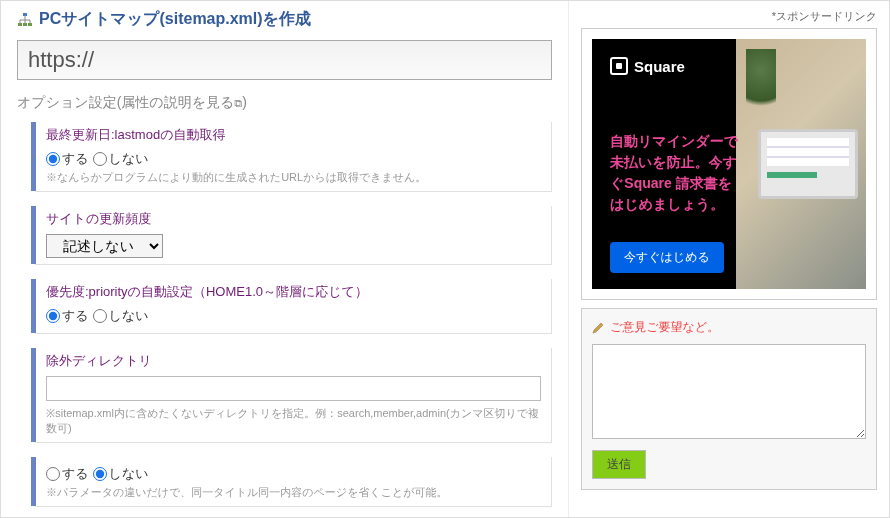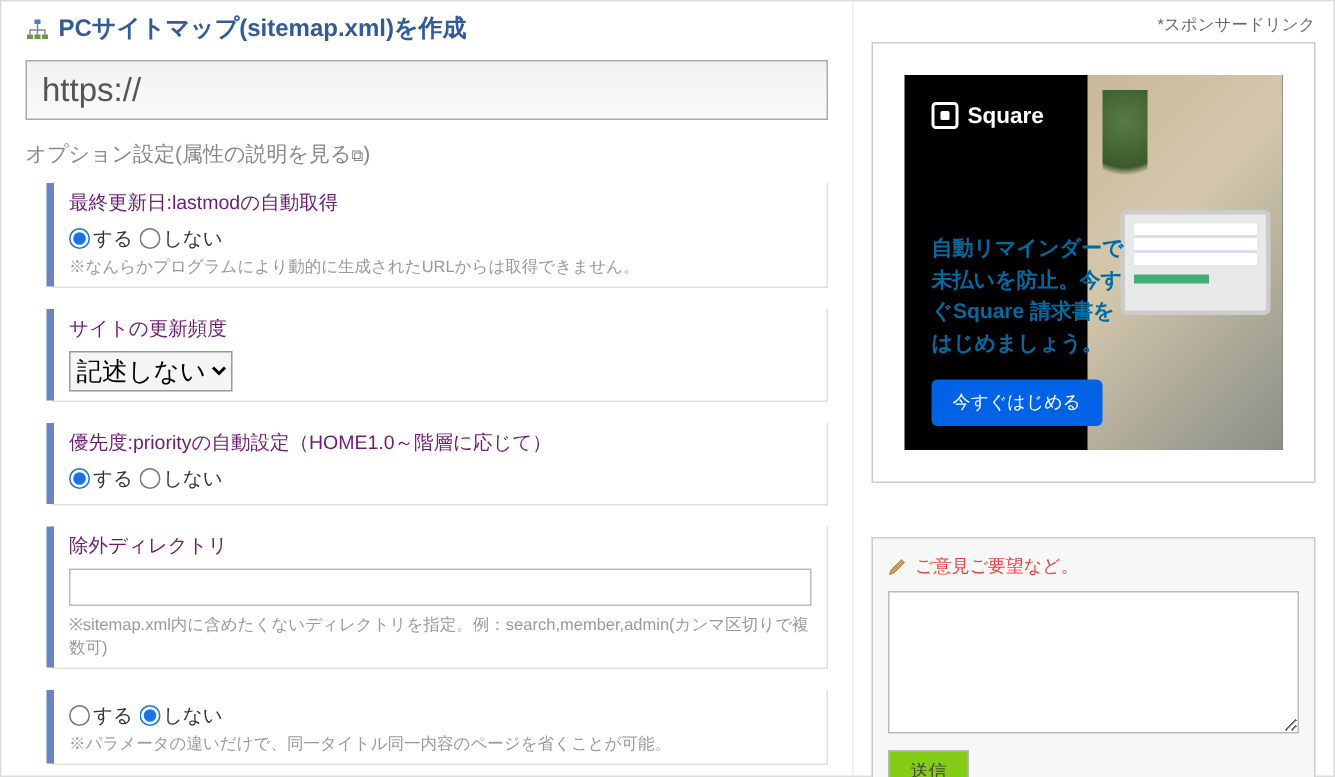--- a/index.html
+++ b/index.html
@@ -22,7 +22,7 @@
 .note { font-size: 11px; color: #999; margin-top: 2px; }
 .select { font-size: 17px; padding: 2px 0; border: 1px solid #999; background: #f5f5f5; }
 .text-input { width: 100%; font-size: 13px; padding: 4px 6px; border: 1px solid #bbb; margin-bottom: 2px; }
-.ad-box { border: 1px solid #ccc; padding: 21px; margin-bottom: 36px; }
+.ad-box { border: 1px solid #ccc; padding: 10px; margin-bottom: 8px; }
 .ad-inner { width: 100%; height: 250px; background: #000; position: relative; overflow: hidden; }
 .ad-badge { position: absolute; top: 2px; right: 2px; display: flex; gap: 0; }
 .ad-badge span { width: 15px; height: 15px; background: #00aecd; color: #fff; font-size: 9px; display: flex; align-items: center; justify-content: center; }

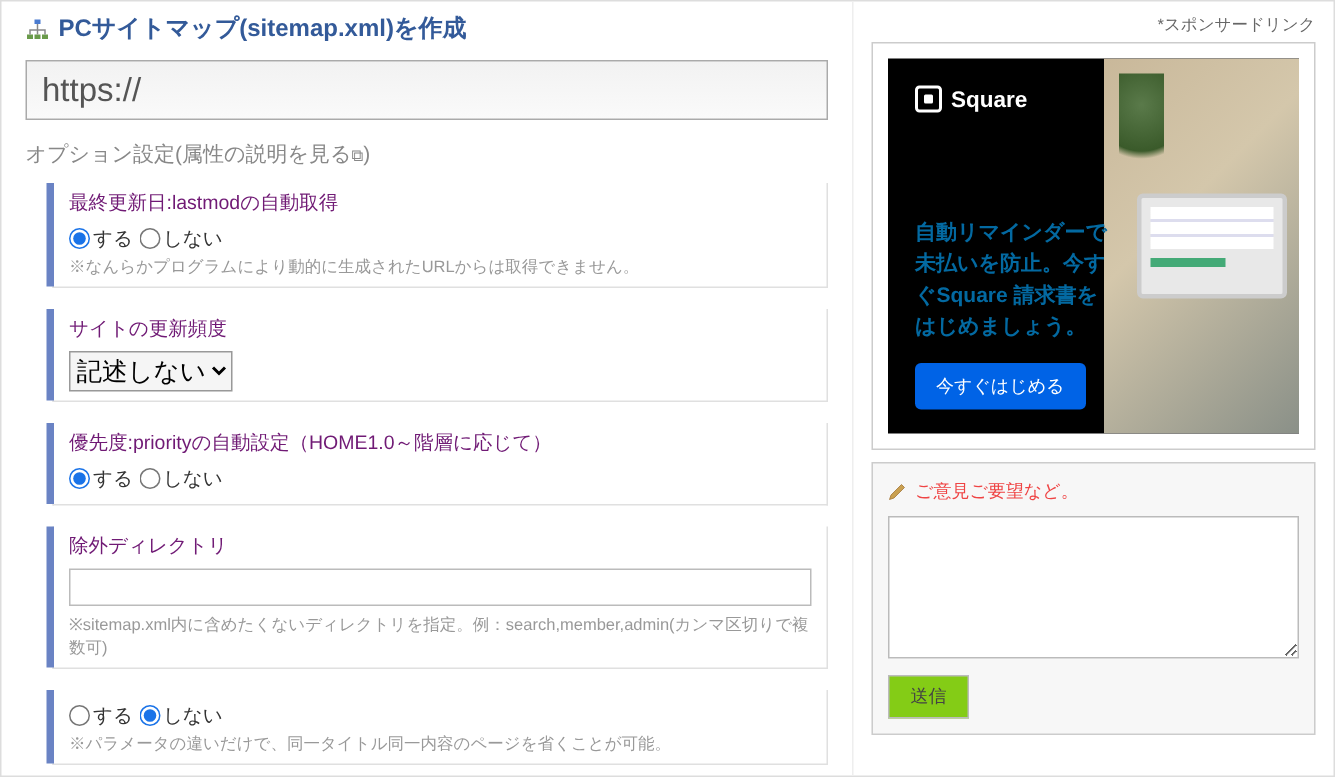--- a/index.html
+++ b/index.html
@@ -29,7 +29,7 @@
 .ad-logo { position: absolute; top: 18px; left: 18px; display: flex; align-items: center; gap: 6px; color: #fff; font-size: 15px; font-weight: bold; }
 .ad-logo-icon { width: 18px; height: 18px; border: 2px solid #fff; border-radius: 3px; position: relative; }
 .ad-logo-icon::after { content: ""; position: absolute; top: 4px; left: 4px; width: 6px; height: 6px; background: #fff; border-radius: 1px; }
-.ad-text { position: absolute; top: 105px; left: 18px; color: #0369a1; font-size: 14px; line-height: 1.5; font-weight: bold; width: 130px; }
+.ad-text { position: absolute; top: 92px; left: 18px; color: #ec4899; font-size: 14px; line-height: 1.5; font-weight: bold; width: 130px; }
 .ad-cta { position: absolute; bottom: 16px; left: 18px; background: #0063e6; color: #fff; font-size: 12px; padding: 7px 14px; border-radius: 4px; font-weight: normal; }
 .ad-img { position: absolute; right: 0; top: 0; bottom: 0; width: 130px; background: linear-gradient(135deg,#c9b89a 0%, #d4c7ab 40%, #8a9088 100%); }
 .ad-laptop { position: absolute; right: 8px; top: 90px; width: 100px; height: 70px; background: #e8e8e8; border: 3px solid #ccc; border-radius: 4px; }

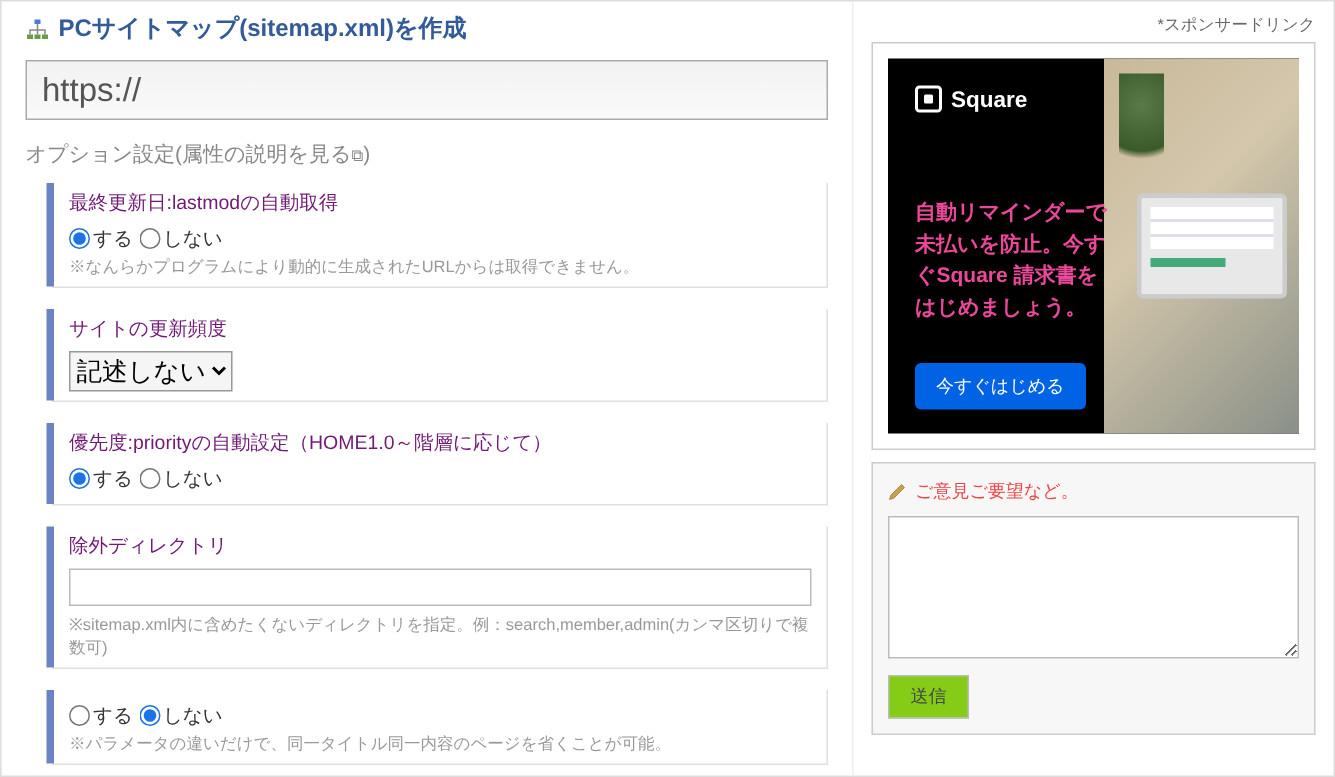--- a/index.html
+++ b/index.html
@@ -20,7 +20,7 @@
 .radio-row label { display: flex; align-items: center; gap: 2px; cursor: pointer; justify-content: center; }
 .radio-row input[type=radio] { accent-color: #1a73e8; width: 14px; height: 14px; }
 .note { font-size: 11px; color: #999; margin-top: 2px; }
-.select { font-size: 17px; padding: 2px 0; border: 1px solid #999; background: #f5f5f5; }
+.select { font-size: 14px; padding: 2px 12px; border: 1px solid #999; background: #f5f5f5; }
 .text-input { width: 100%; font-size: 13px; padding: 4px 6px; border: 1px solid #bbb; margin-bottom: 2px; }
 .ad-box { border: 1px solid #ccc; padding: 10px; margin-bottom: 8px; }
 .ad-inner { width: 100%; height: 250px; background: #000; position: relative; overflow: hidden; }

